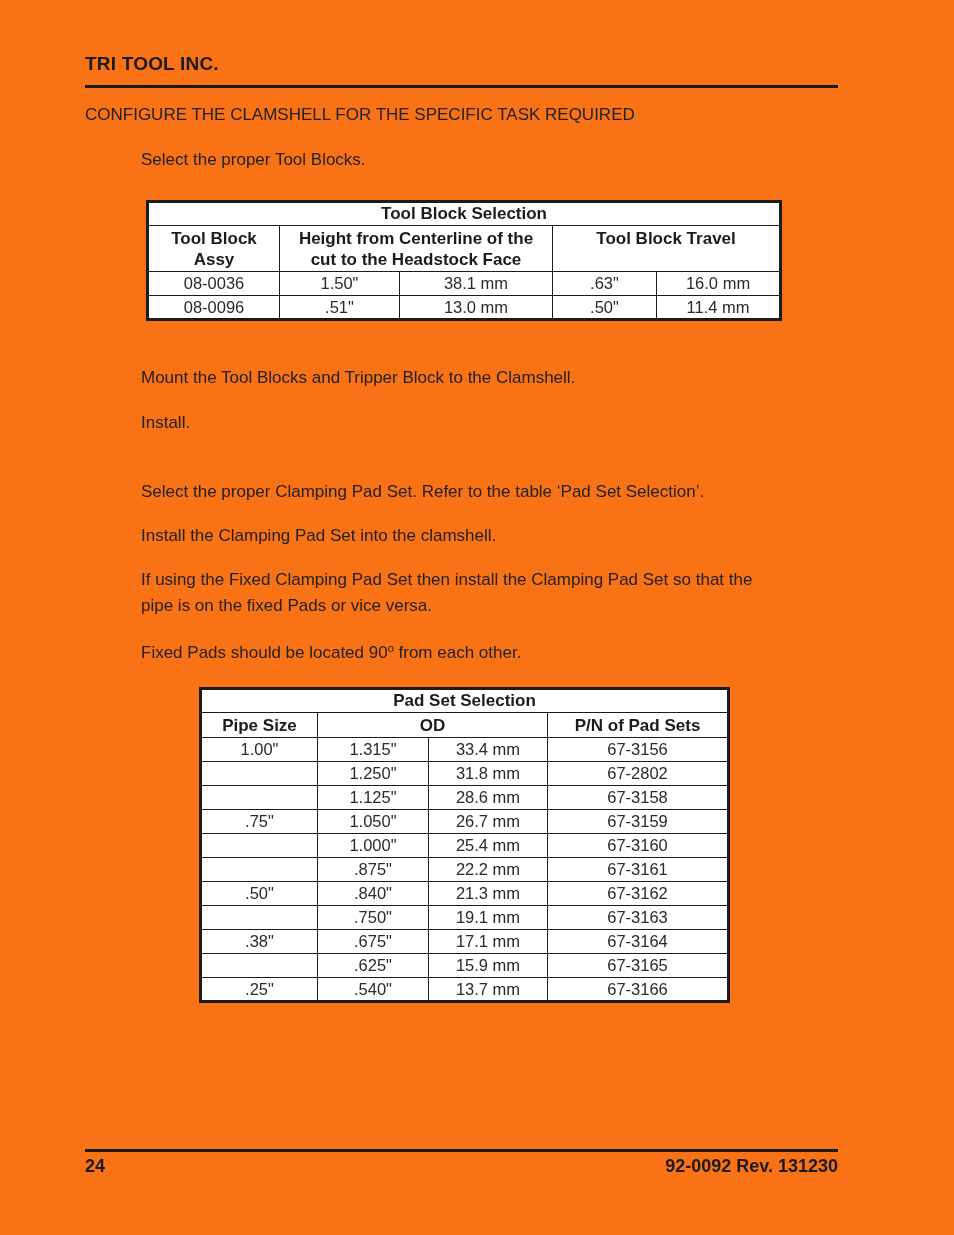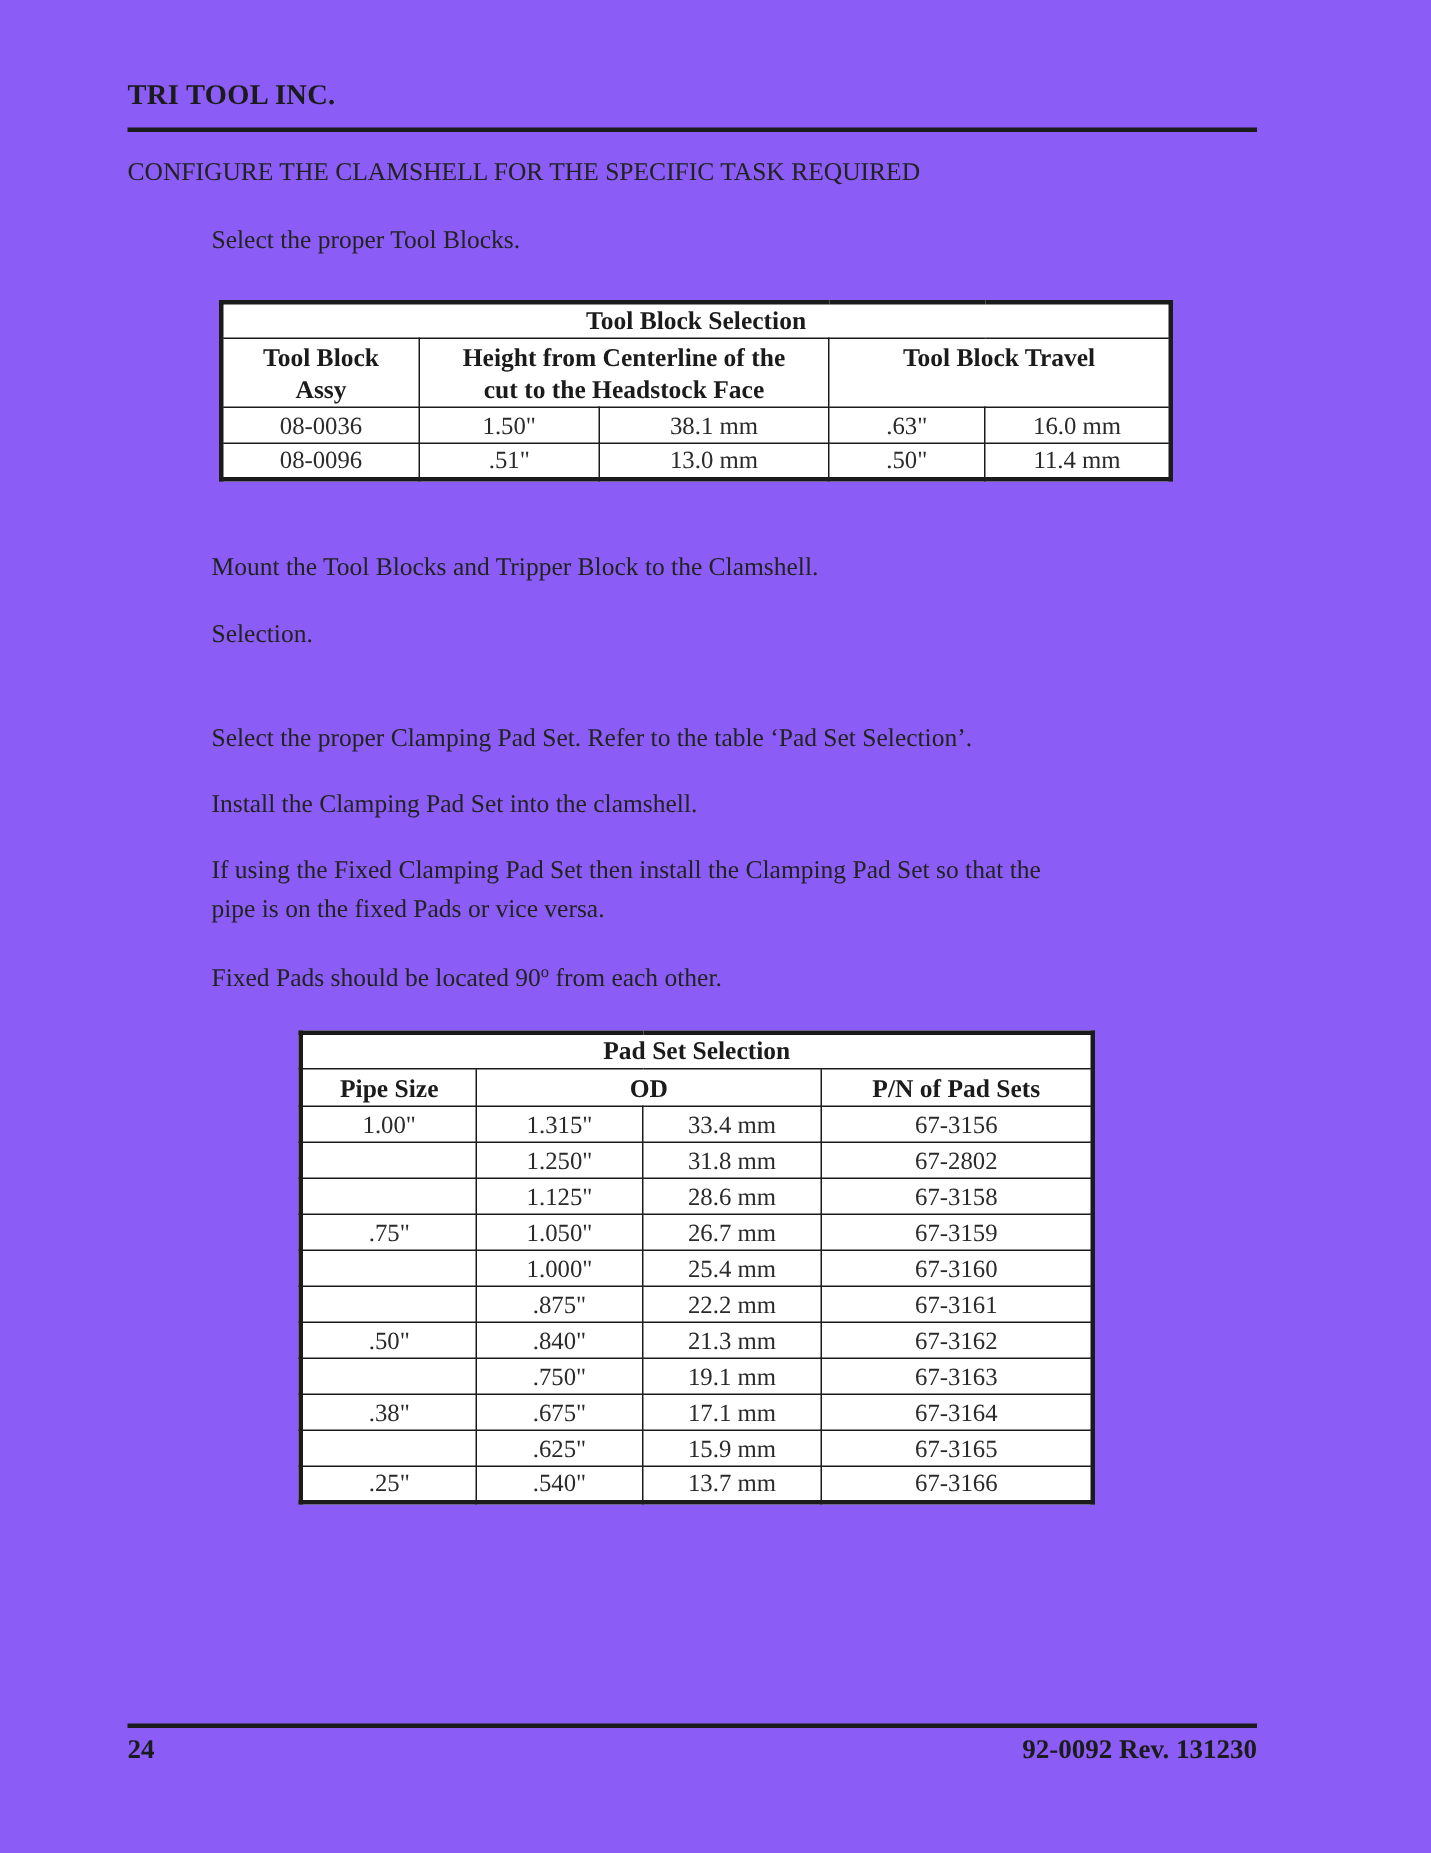--- a/index.html
+++ b/index.html
@@ -12,9 +12,8 @@
   .page {
     position: relative;
     width: 954px; height: 1235px;
-    background: #8b5cf6;
+    background: #f97316;
     overflow: hidden;
-    font-family: Liberation Serif, serif;
   }
   .company-title {
     position: absolute; left: 85px; top: 52px;

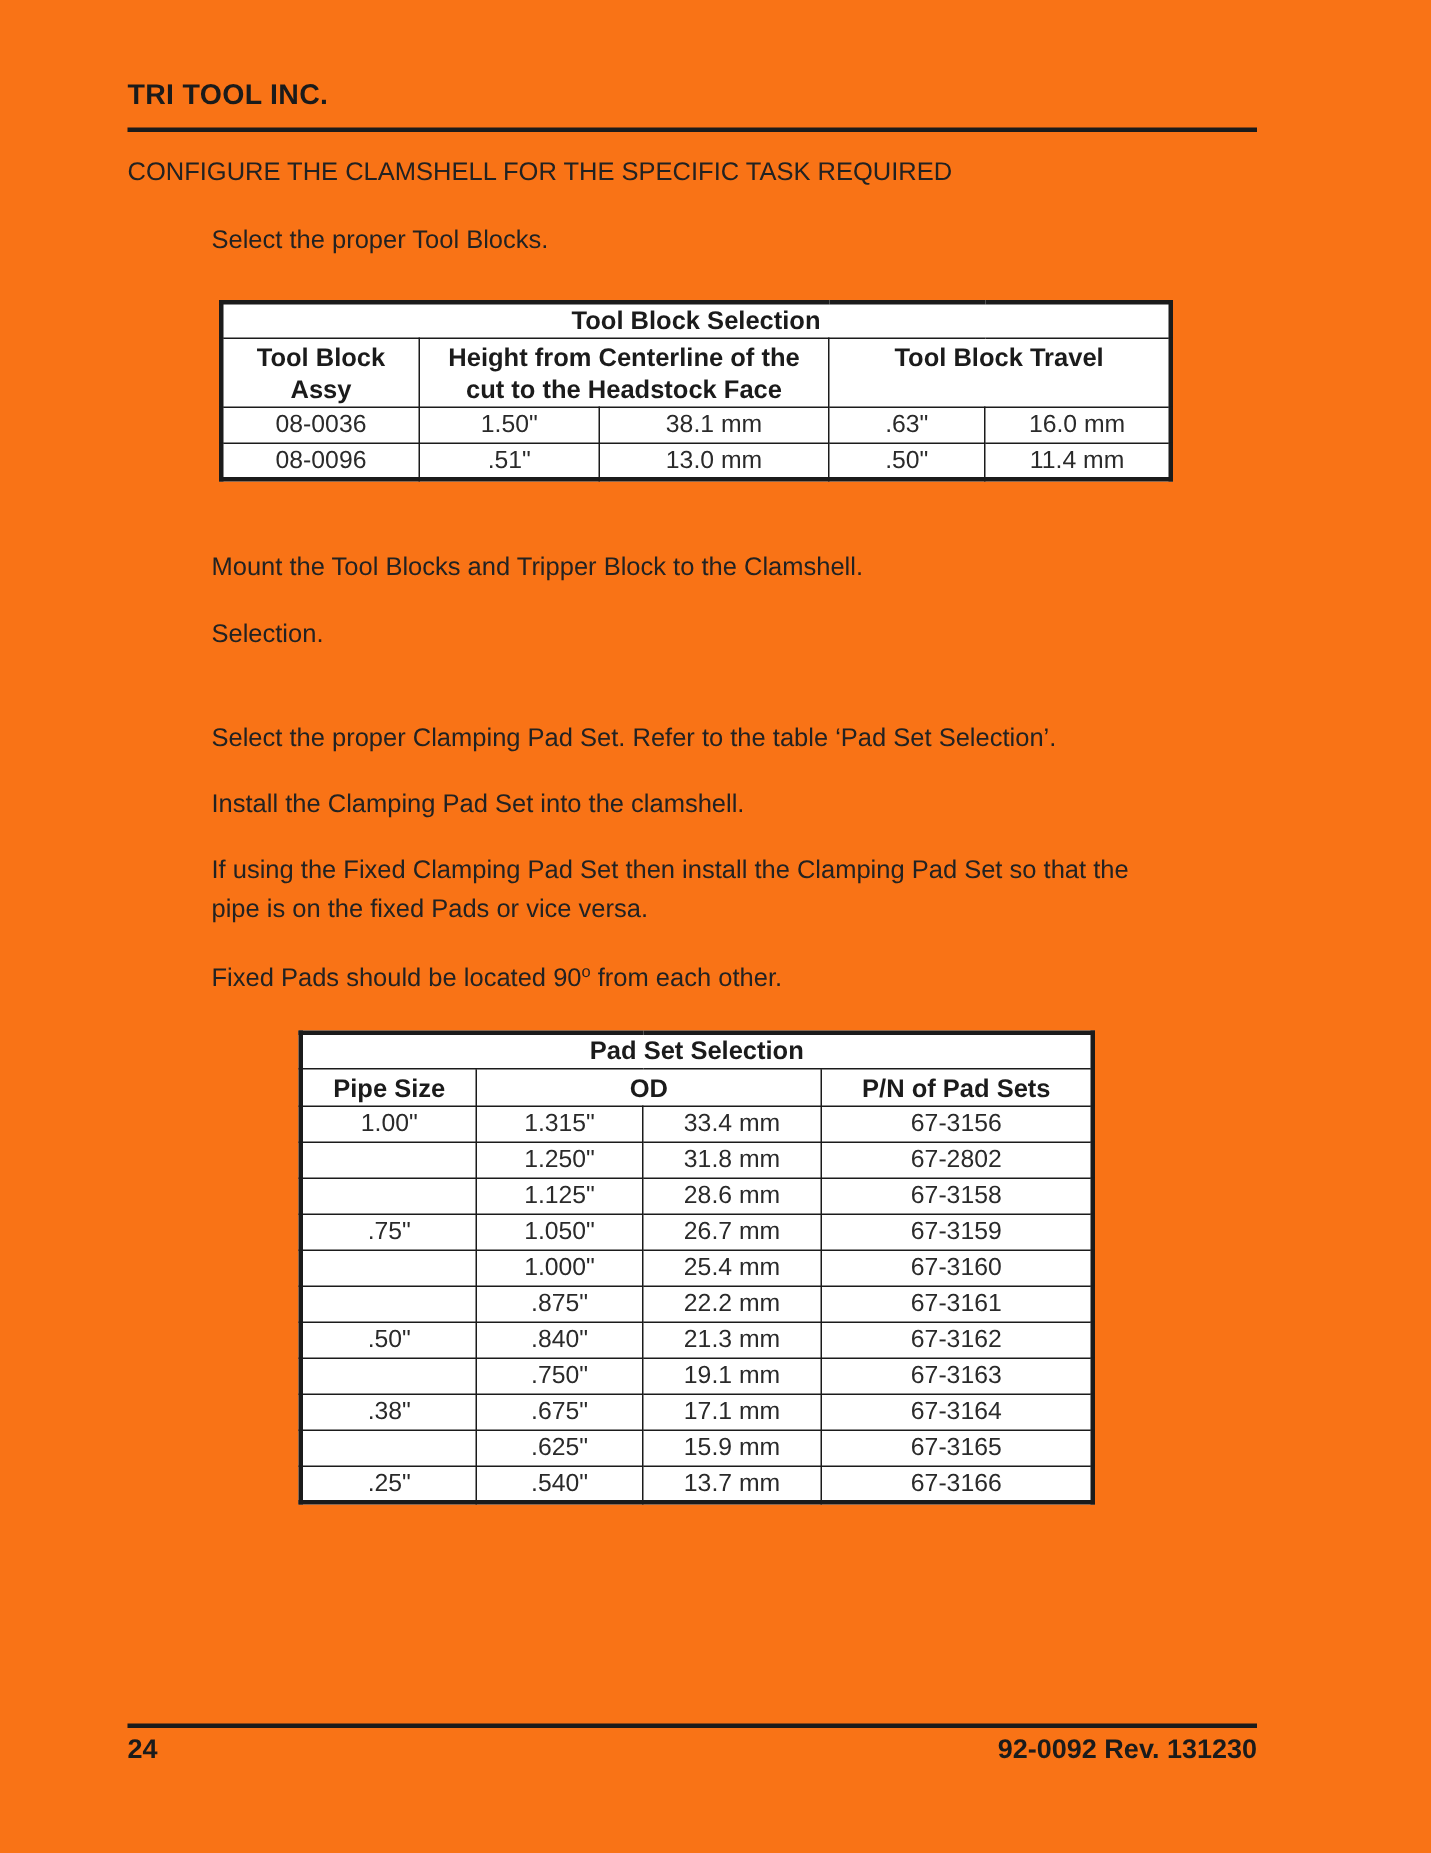--- a/index.html
+++ b/index.html
@@ -130,7 +130,7 @@
   <div class="body-text indent p-mount">Mount the Tool Blocks and Tripper Block to the Clamshell.</div>
 
   <div class="body-text indent p-check">
-    <div>Selection.</div>
+    <div>Install.</div>
   </div>
 
   <div class="body-text indent p-install">Install the Clamping Pad Set into the clamshell.</div>

